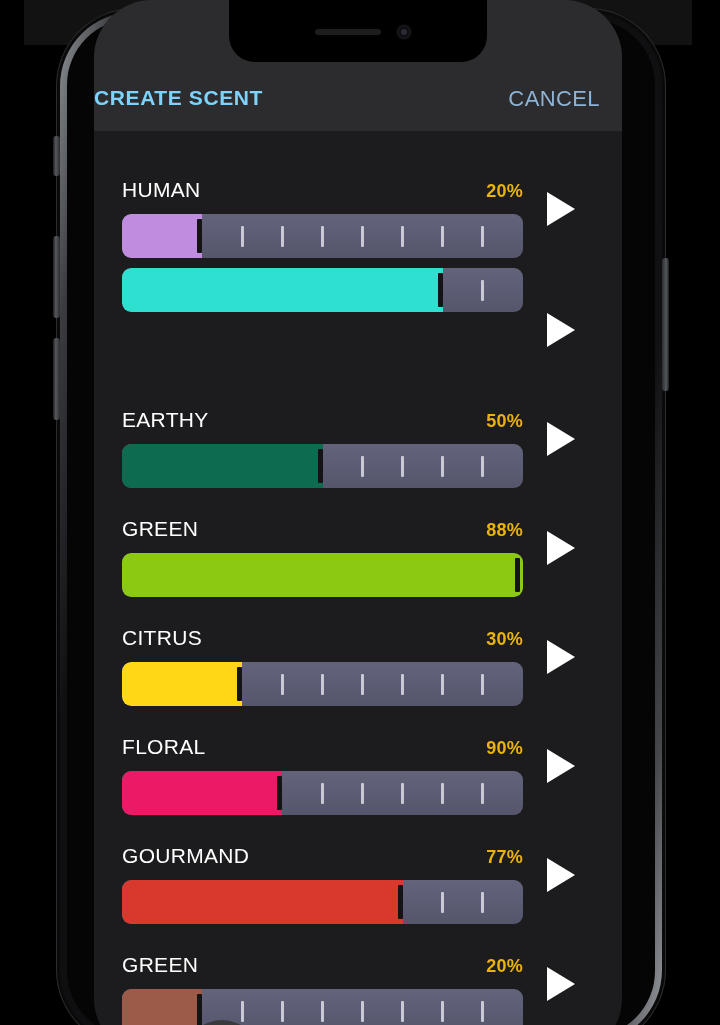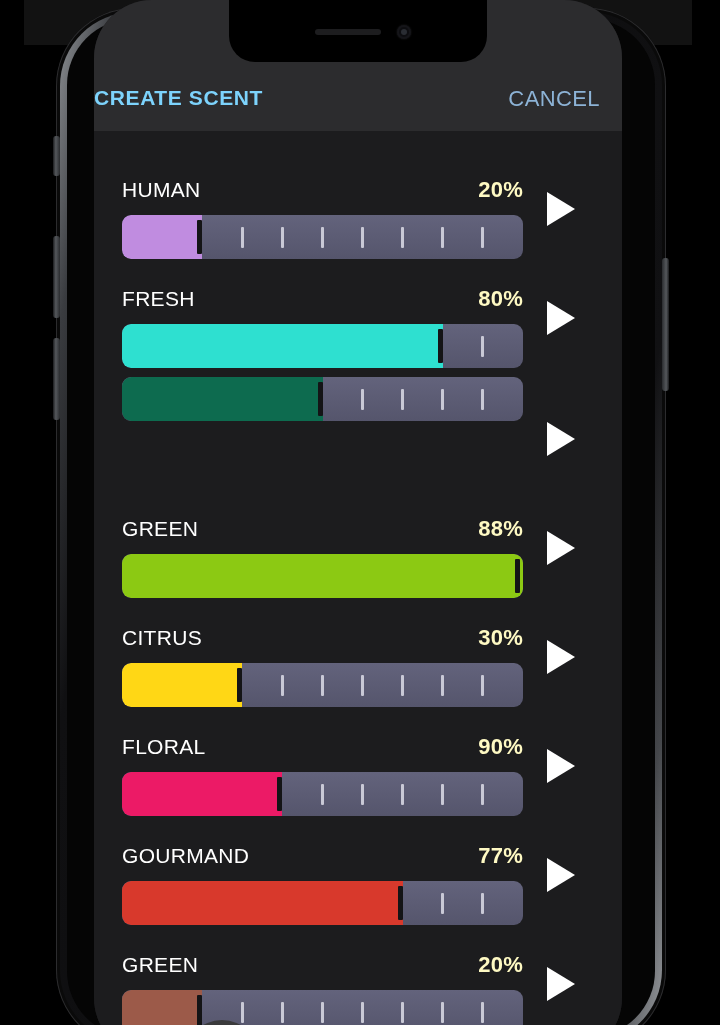--- a/index.html
+++ b/index.html
@@ -187,8 +187,8 @@
     margin-top: 20px;
   }
   .row-value {
-    color: #fef9c3;
-    font-size: 22px;
+    color: #eab308;
+    font-size: 18px;
     font-weight: bold;
     letter-spacing: 0.2px;
   }

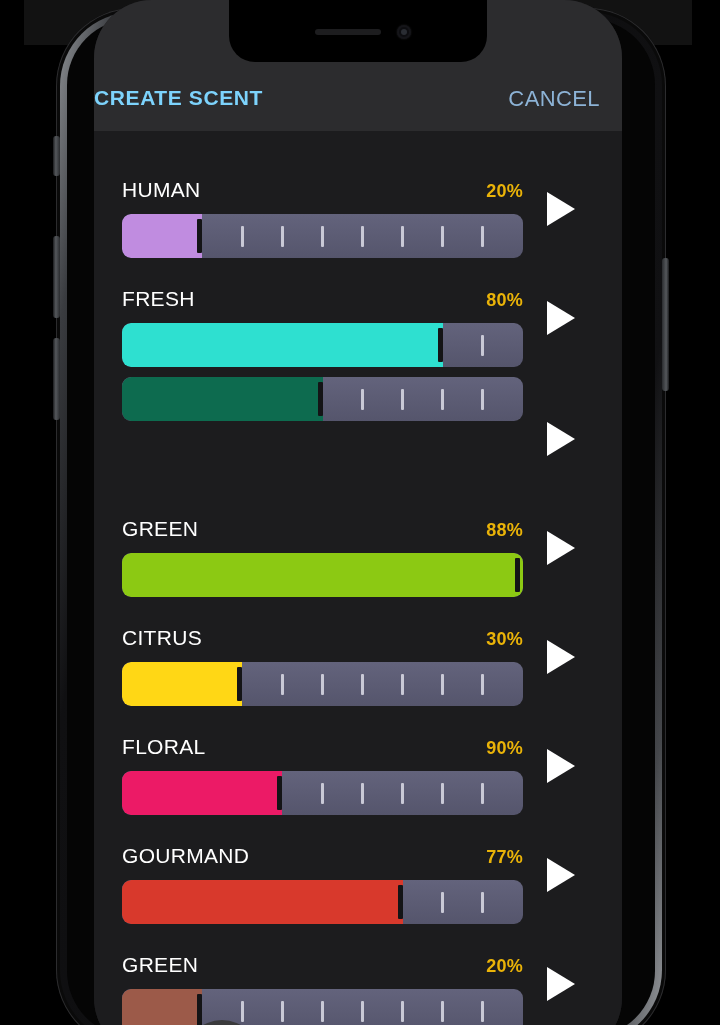--- a/index.html
+++ b/index.html
@@ -301,10 +301,6 @@
           <div class="play"></div>
         </div>
         <div class="row">
-          <div class="row-head">
-            <span class="row-label">FRESH</span>
-            <span class="row-value">80%</span>
-          </div>
           <div class="slider">
             <div class="ticks">
               <div class="tick" style="left: 359.4px;"></div>

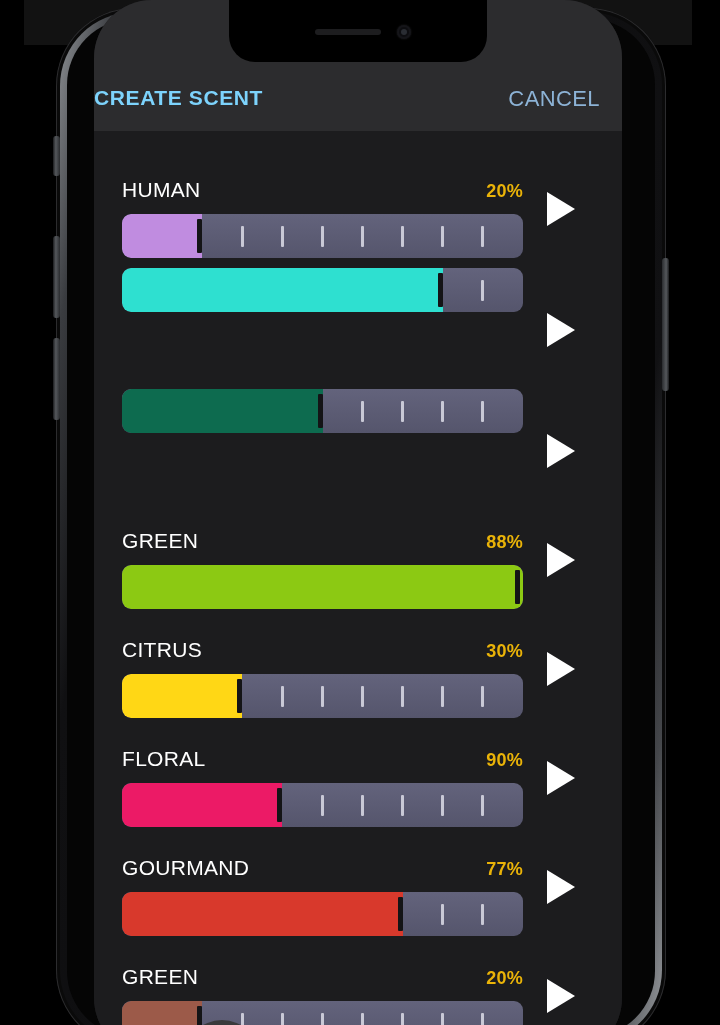--- a/index.html
+++ b/index.html
@@ -311,6 +311,10 @@
           <div class="play"></div>
         </div>
         <div class="row">
+          <div class="row-head">
+            <span class="row-label">EARTHY</span>
+            <span class="row-value">50%</span>
+          </div>
           <div class="slider">
             <div class="ticks">
               <div class="tick" style="left: 239.1px;"></div>

